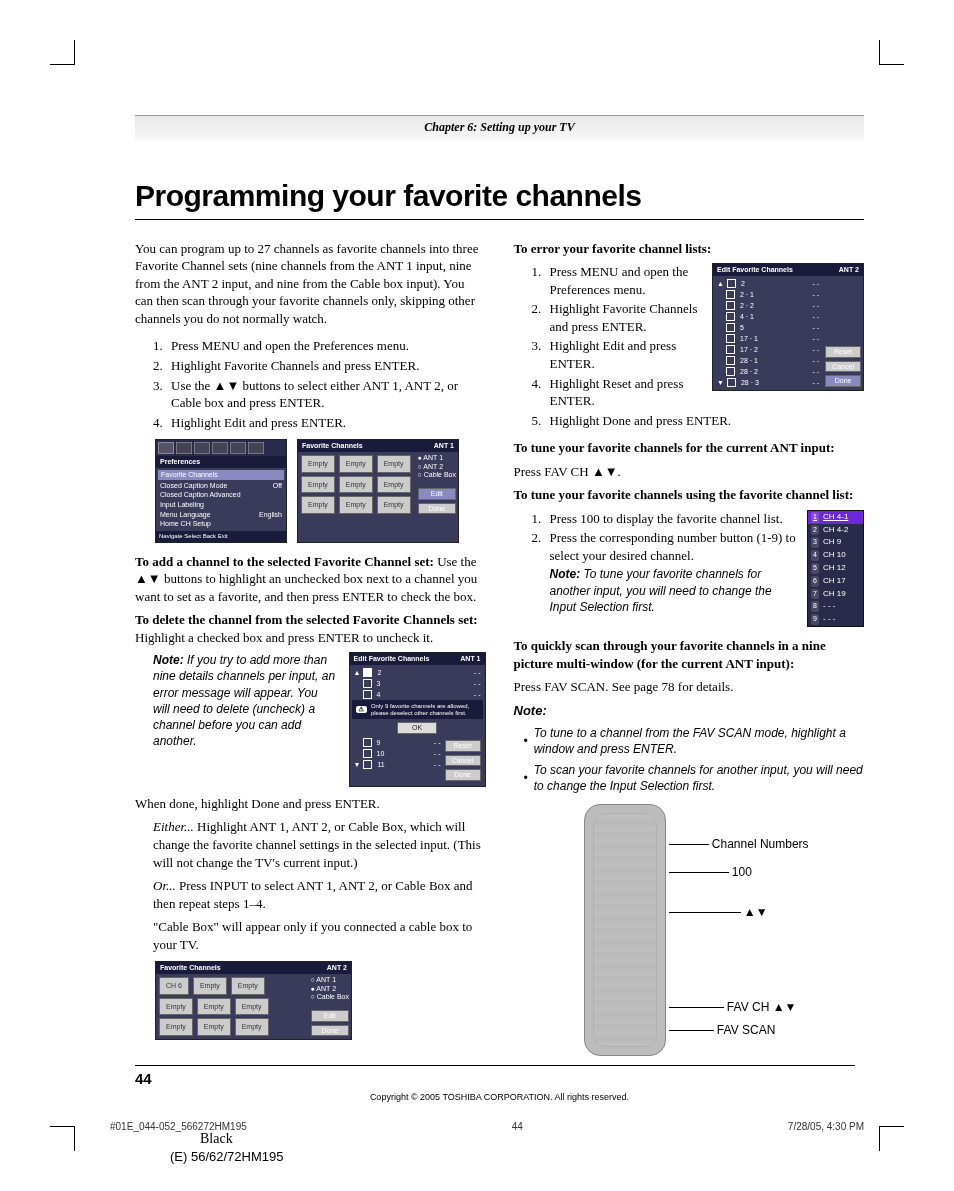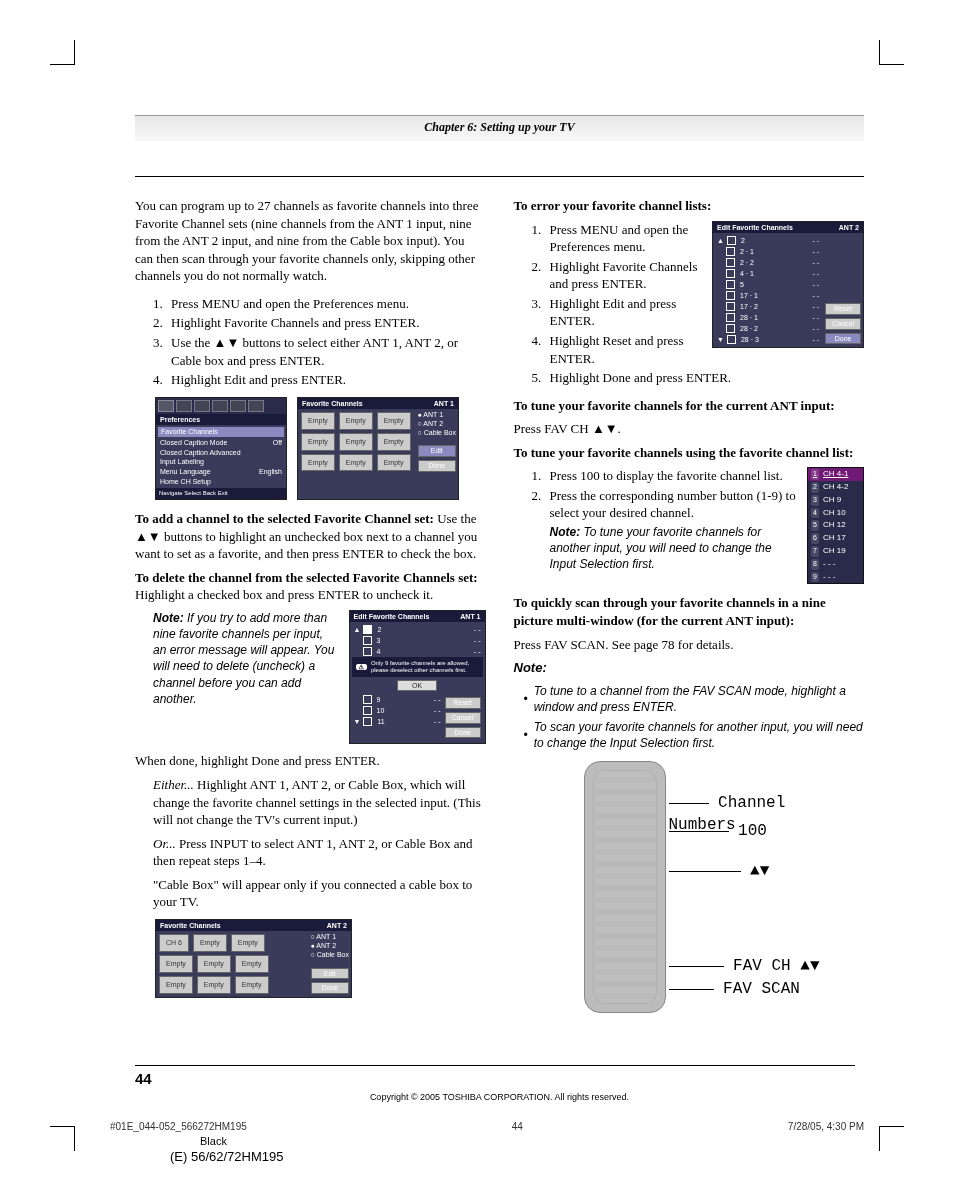--- a/index.html
+++ b/index.html
@@ -188,6 +188,7 @@
 
   <div class="chapter-bar">Chapter 6: Setting up your TV</div>
 
+  <h1 class="main-title">Programming your favorite channels</h1>
   <div class="rule"></div>
 
   <div class="two-col">

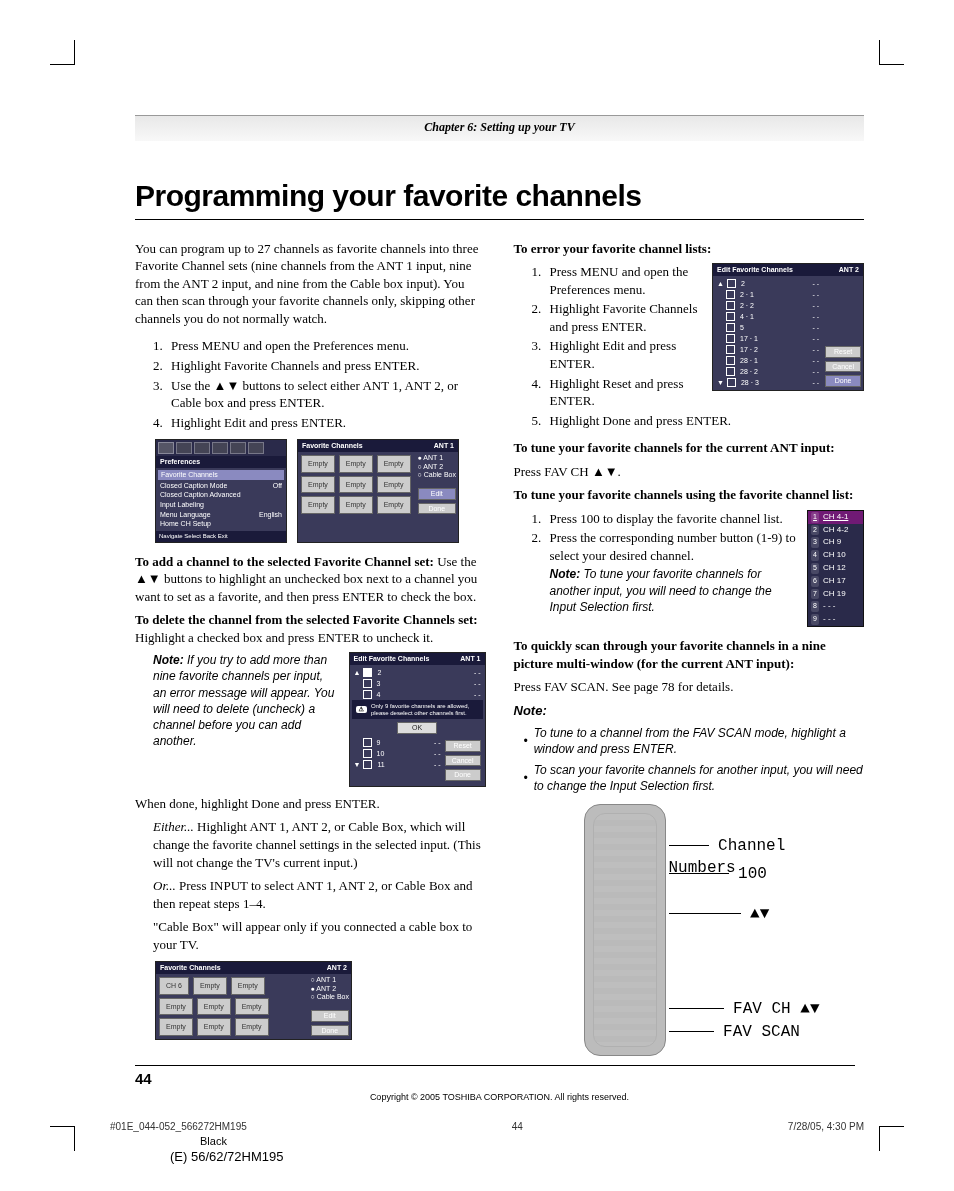--- a/index.html
+++ b/index.html
@@ -96,7 +96,7 @@
     width:55px;
   }
   .fav-list .r { display:flex; padding:1px 3px; gap:4px; }
-  .fav-list .r.hl { background:#701a75;text-decoration:underline; }
+  .fav-list .r.hl { background:#6d28d9;text-decoration:underline; }
   .fav-list .n { width:8px; text-align:center; background:rgba(255,255,255,0.15); border-radius:2px; font-size:7px;}
   .remote-diagram {
     position: relative;

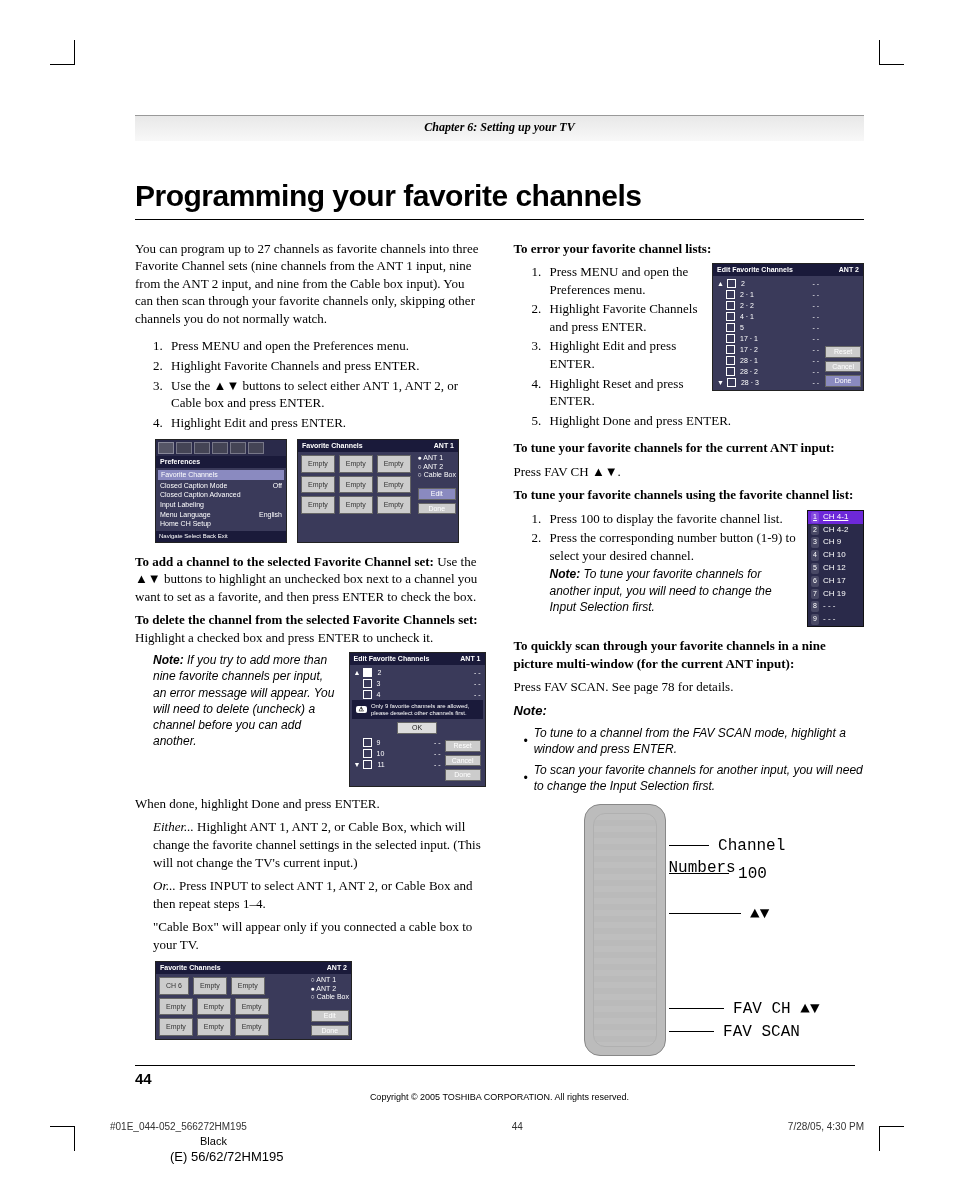--- a/index.html
+++ b/index.html
@@ -291,7 +291,7 @@
 
       <div style="display:flex;gap:12px;margin:4px 0 8px 0;">
         <div style="flex:1;padding-left:18px;">
-          <p class="italic sans" style="font-size:12px;"><span class="note-label">Note:</span><span> If you try to add more than nine favorite channels per input, an error message will appear. You will need to delete (uncheck) a channel before you can add another.</span></p>
+          <p class="italic sans" style="font-size:12px;"><span class="note-label">Note:</span><span> If you try to add more than nine details channels per input, an error message will appear. You will need to delete (uncheck) a channel before you can add another.</span></p>
         </div>
         <div class="osd osd-dark osd-edit">
           <div class="osd-header">

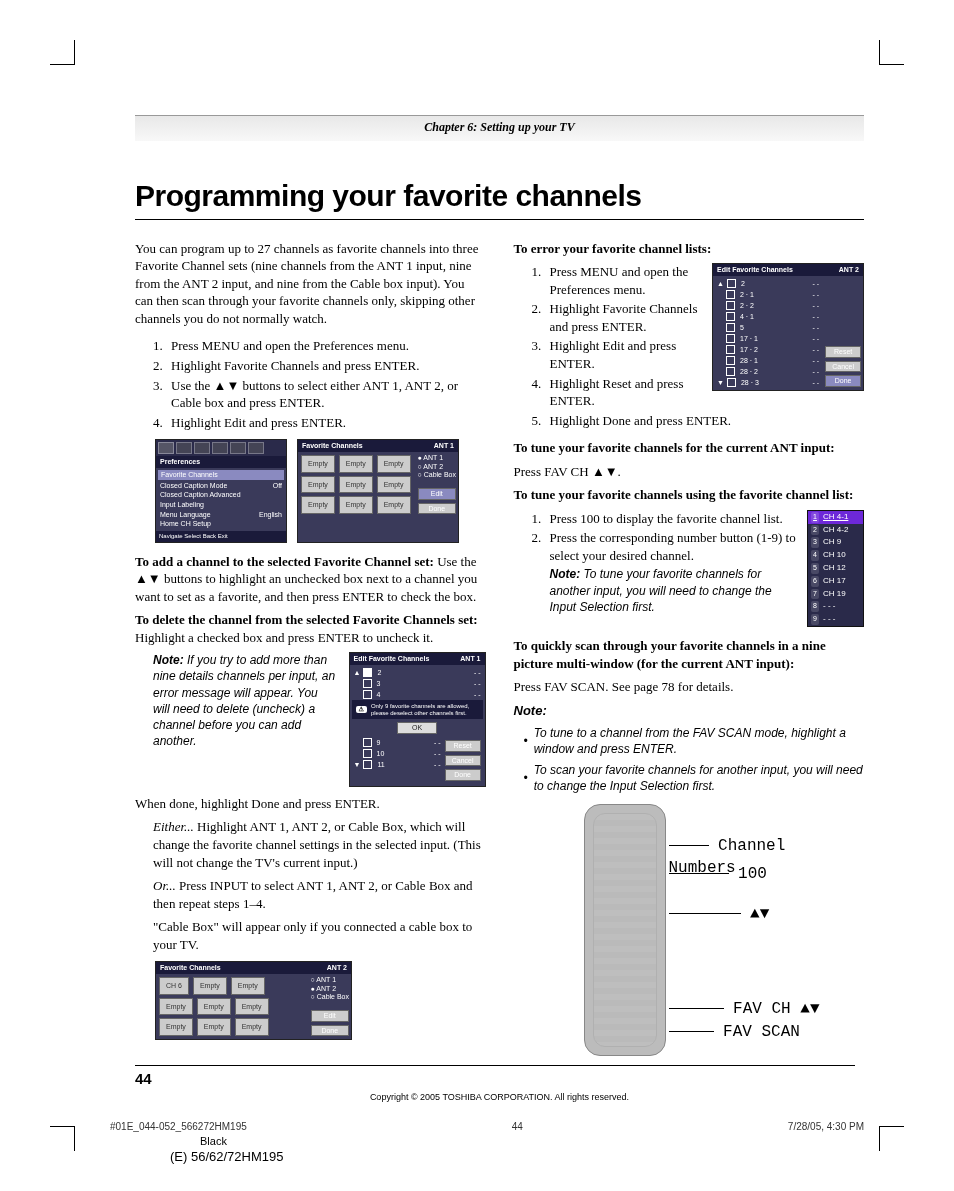--- a/index.html
+++ b/index.html
@@ -123,8 +123,8 @@
   }
   .callout {
     position:absolute;
-    font-family: Liberation Mono, monospace;
-    font-size:16px;
+    font-family: Liberation Sans, sans-serif;
+    font-size:12px;
   }
   .callout .line { border-top:1px solid #000; display:inline-block; vertical-align:middle; }
   .footer {

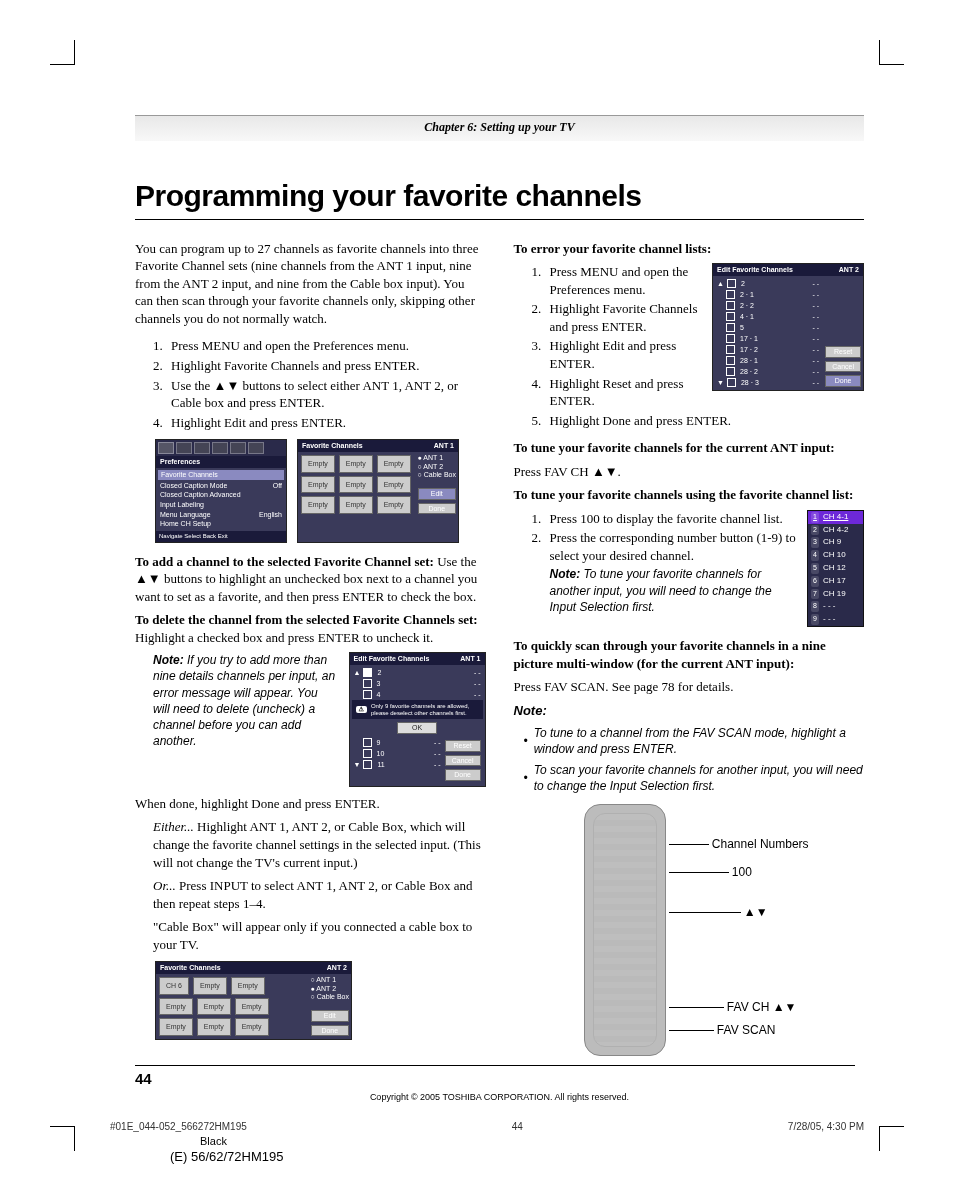--- a/index.html
+++ b/index.html
@@ -167,8 +167,8 @@
   .black-label {
     position:absolute;
     left:200px; bottom:42px;
-    font-family: Liberation Sans, sans-serif;
-    font-size:11px;
+    font-family: Liberation Serif, serif;
+    font-size:14px;
   }
   .float-right { float:right; margin-left:8px; }
   .clear { clear:both; }

